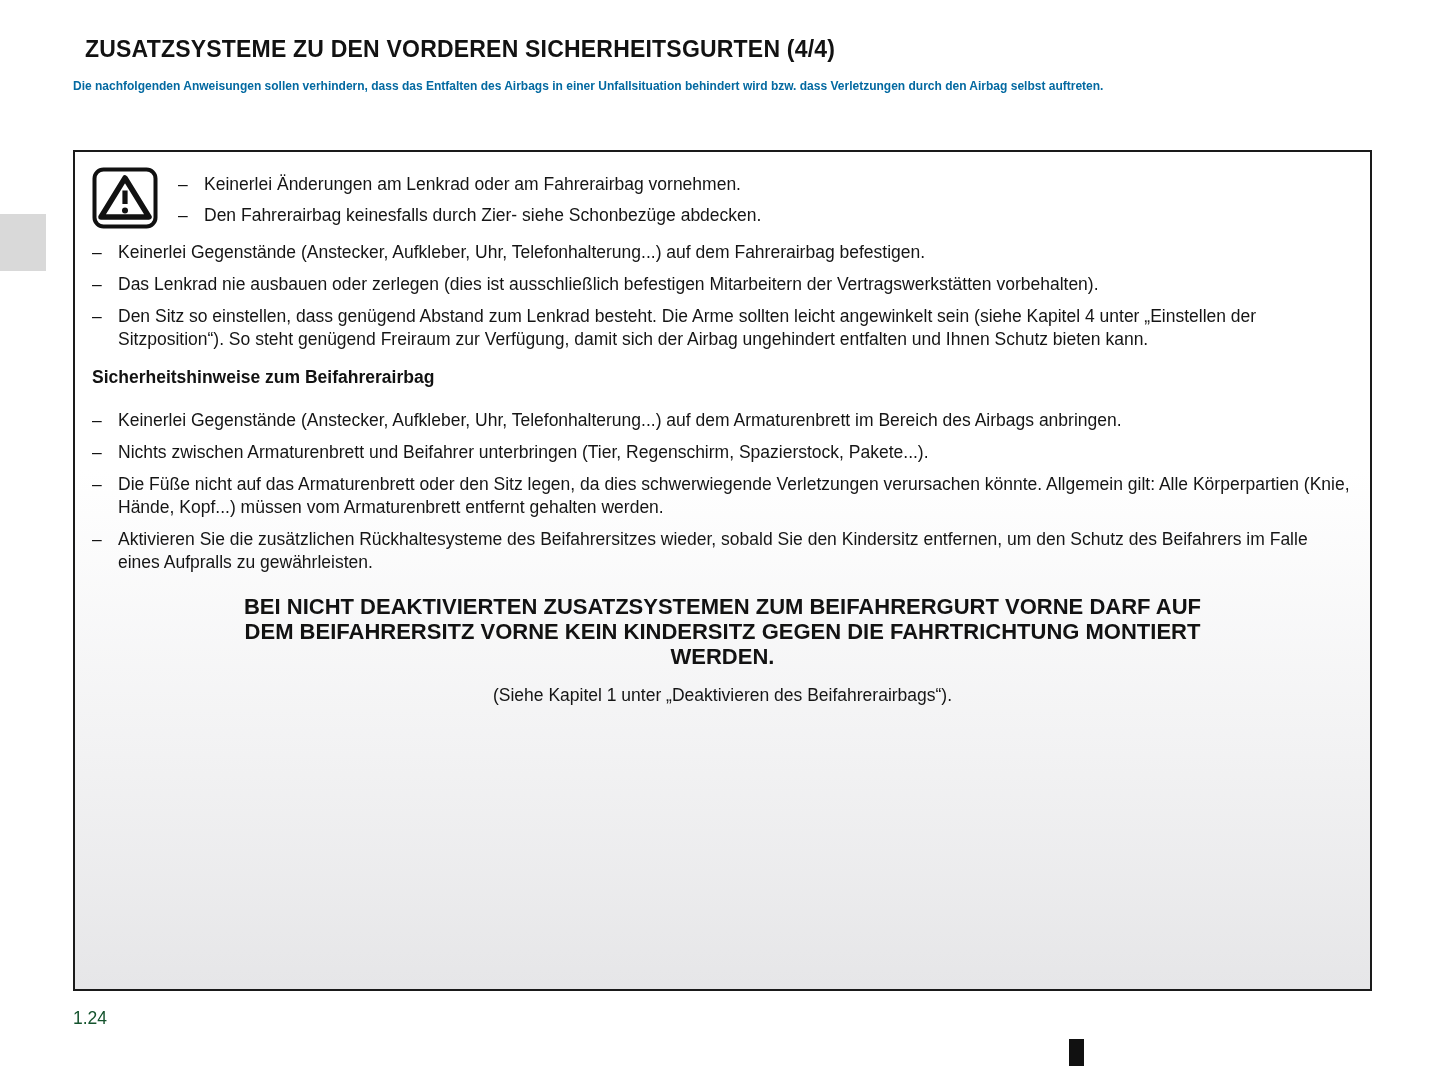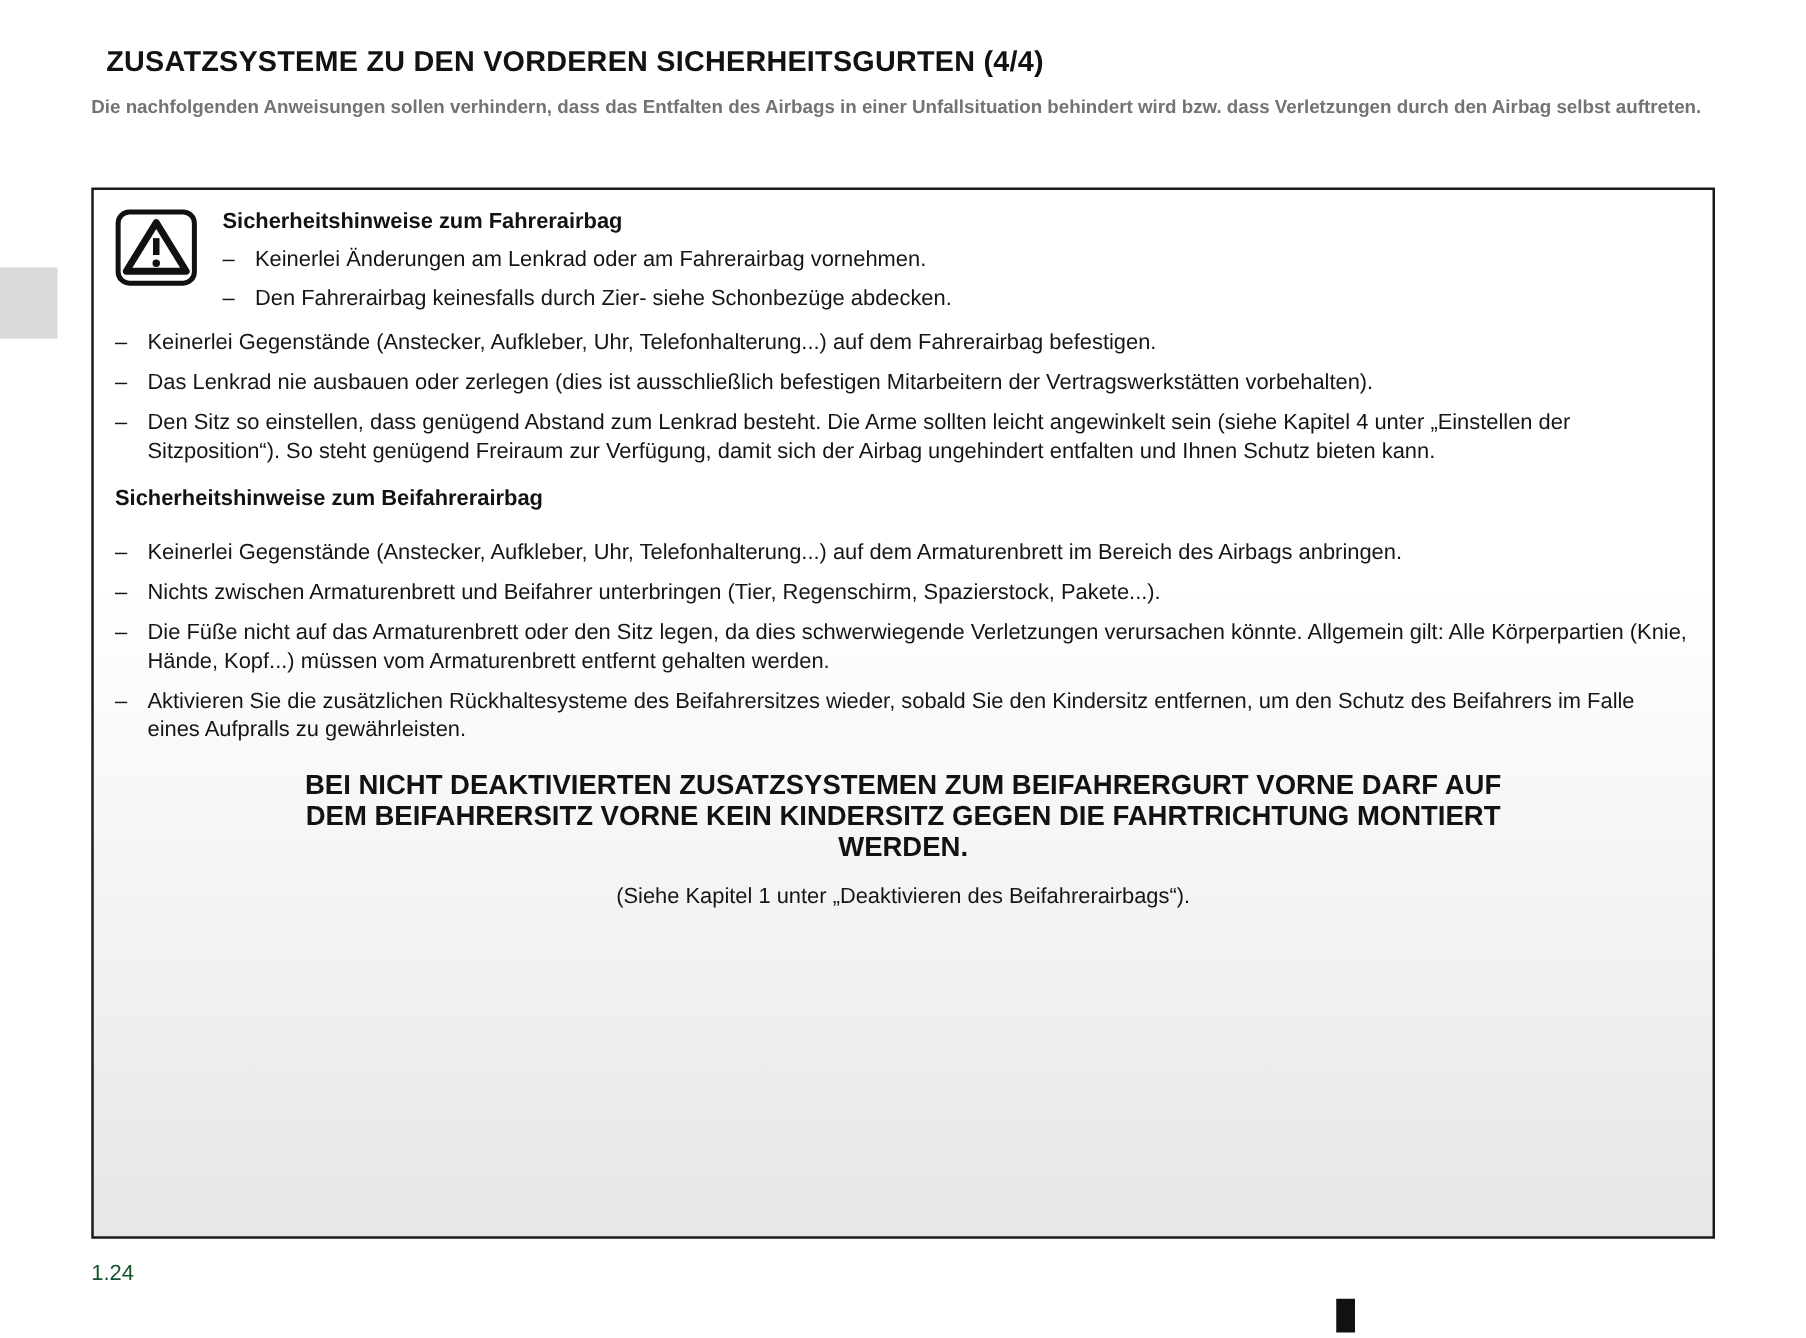--- a/index.html
+++ b/index.html
@@ -32,10 +32,10 @@
     top: 74px;
     width: 1302px;
     margin: 0;
-    font-size: 15px;
+    font-size: 12px;
     font-weight: bold;
     line-height: 24px;
-    color: #737373;
+    color: #0369a1;
   }
   .side-tab {
     position: absolute;

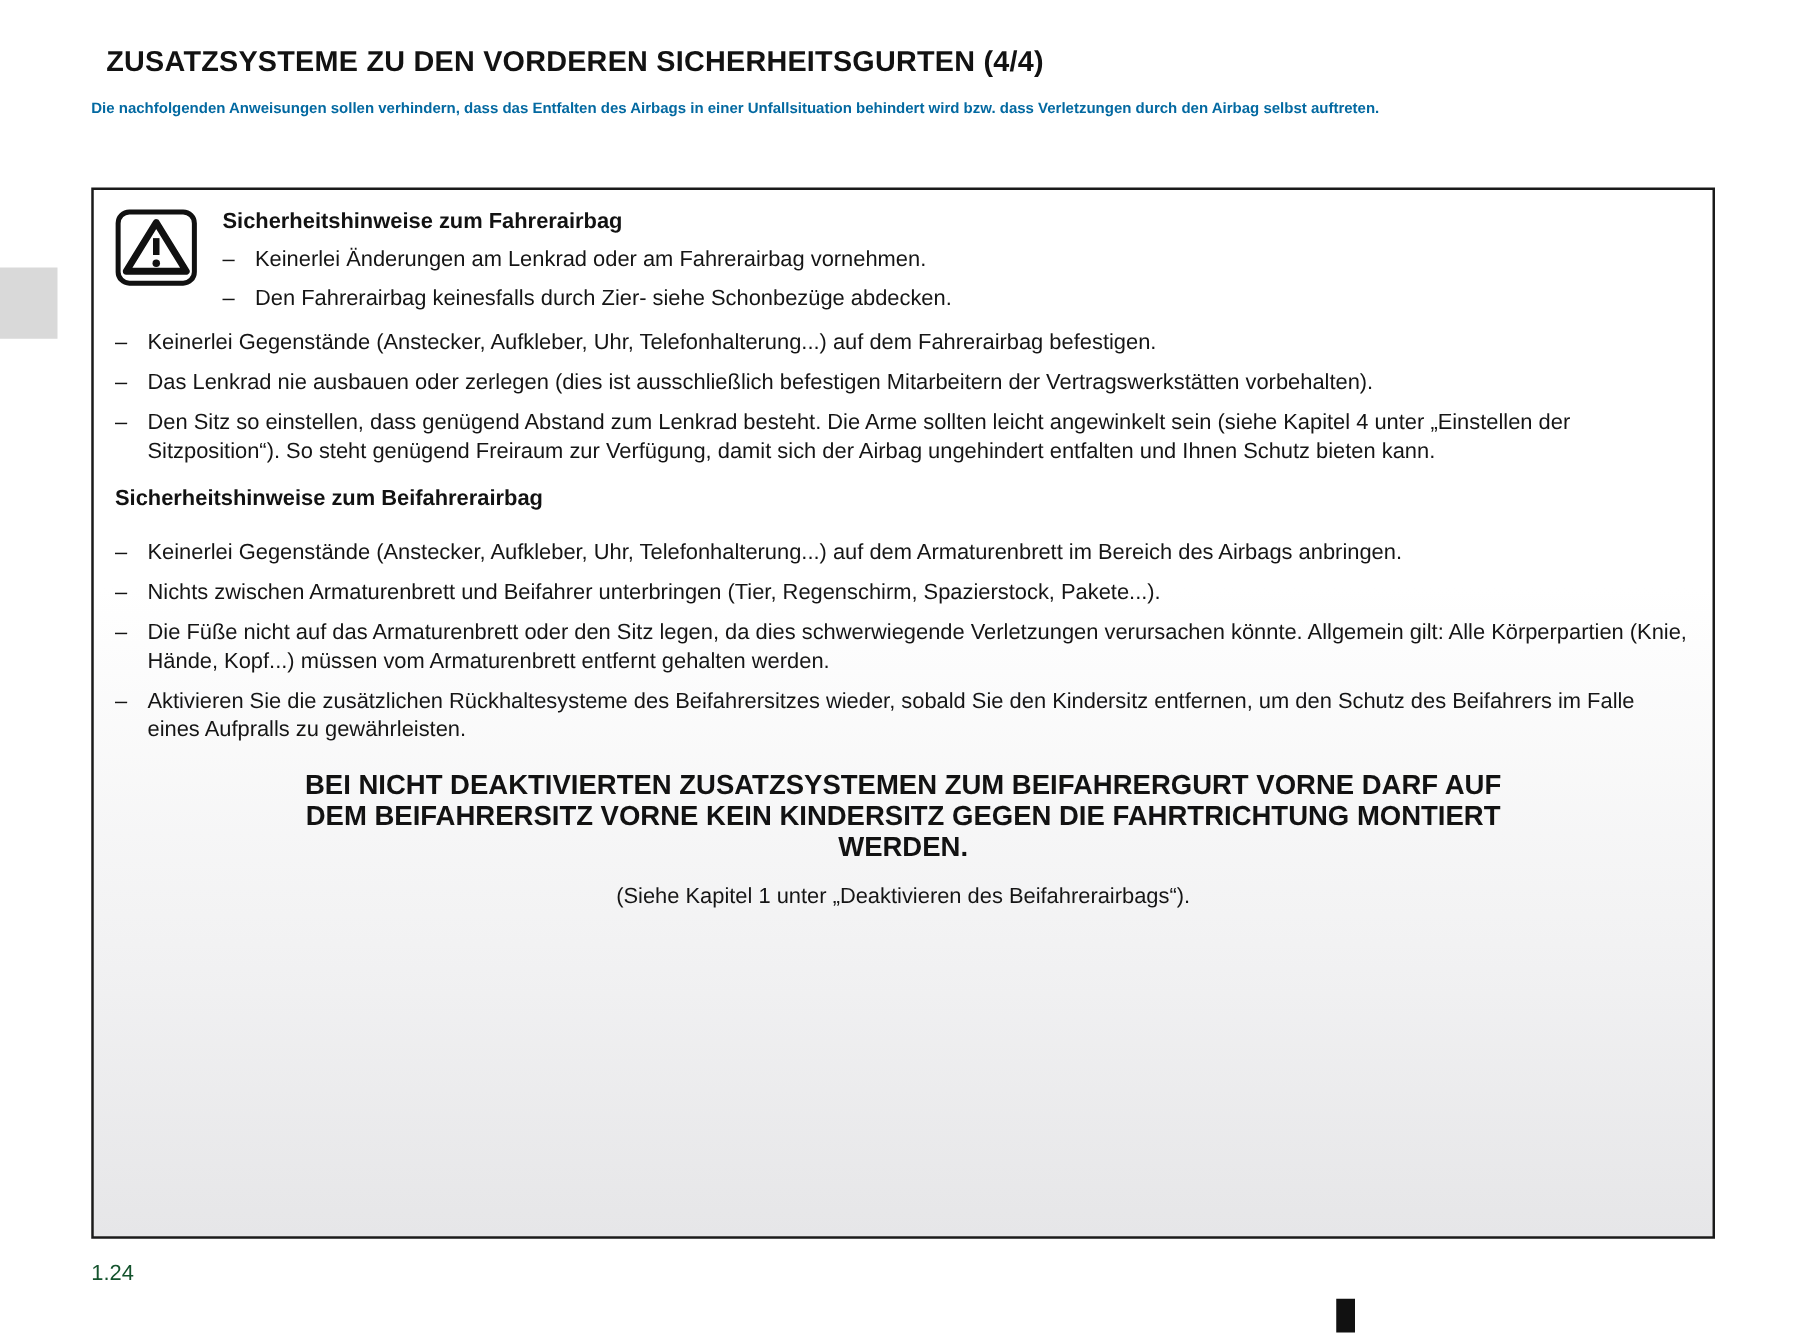--- a/index.html
+++ b/index.html
@@ -147,7 +147,6 @@
         </svg>
       </div>
       <div class="header-text">
-        <div class="section-heading">Sicherheitshinweise zum Fahrerairbag</div>
         <div class="item">
           <span class="dash">–</span>
           <span class="item-text">Keinerlei Änderungen am Lenkrad oder am Fahrerairbag vornehmen.</span>

